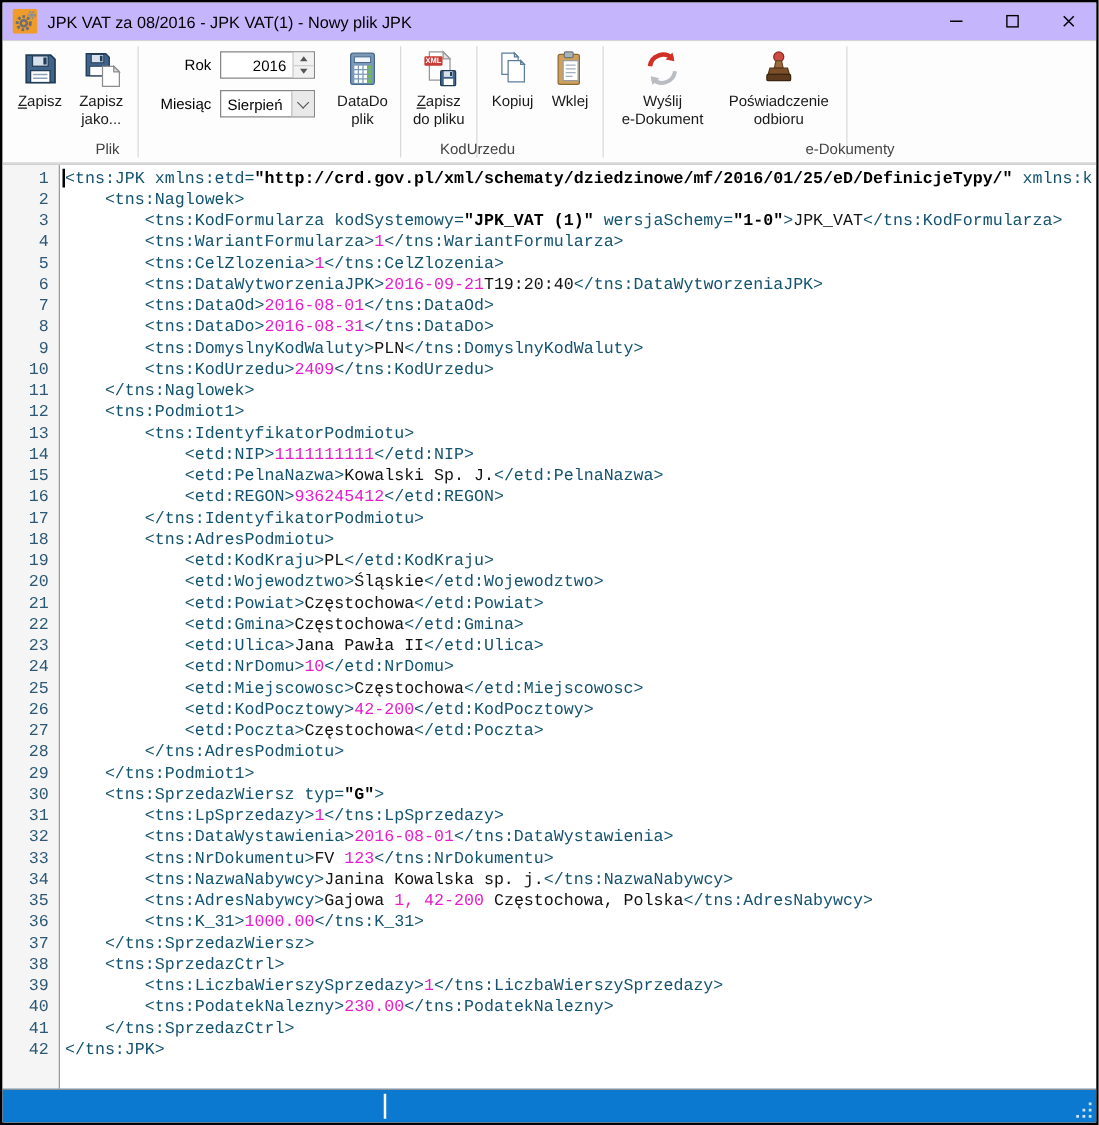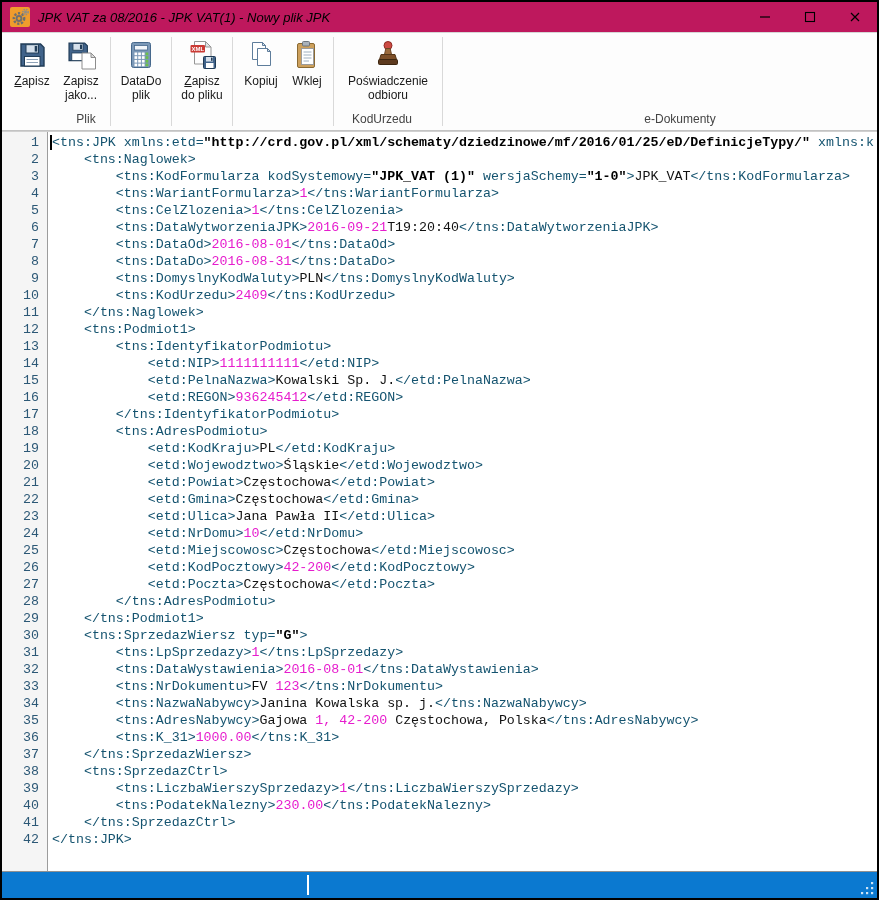--- a/index.html
+++ b/index.html
@@ -7,7 +7,7 @@
   .window{box-sizing:border-box;width:879px;height:900px;border:2px solid #000;background:#fff;display:flex;flex-direction:column;overflow:hidden;}
 
   
-  .titlebar{flex:none;height:30px;display:flex;align-items:center;padding-left:8px;background:#be185d;border-bottom:1px solid #d6d6d6;font-style:italic;}
+  .titlebar{flex:none;height:30px;display:flex;align-items:center;padding-left:8px;background:#c4b5fd;border-bottom:1px solid #d6d6d6;}
   .app-icon{width:20px;height:20px;margin-right:8px;flex:none;}
   .title-text{font-size:13px;color:#000;white-space:nowrap;}
   .win-controls{margin-left:auto;display:flex;height:100%;}

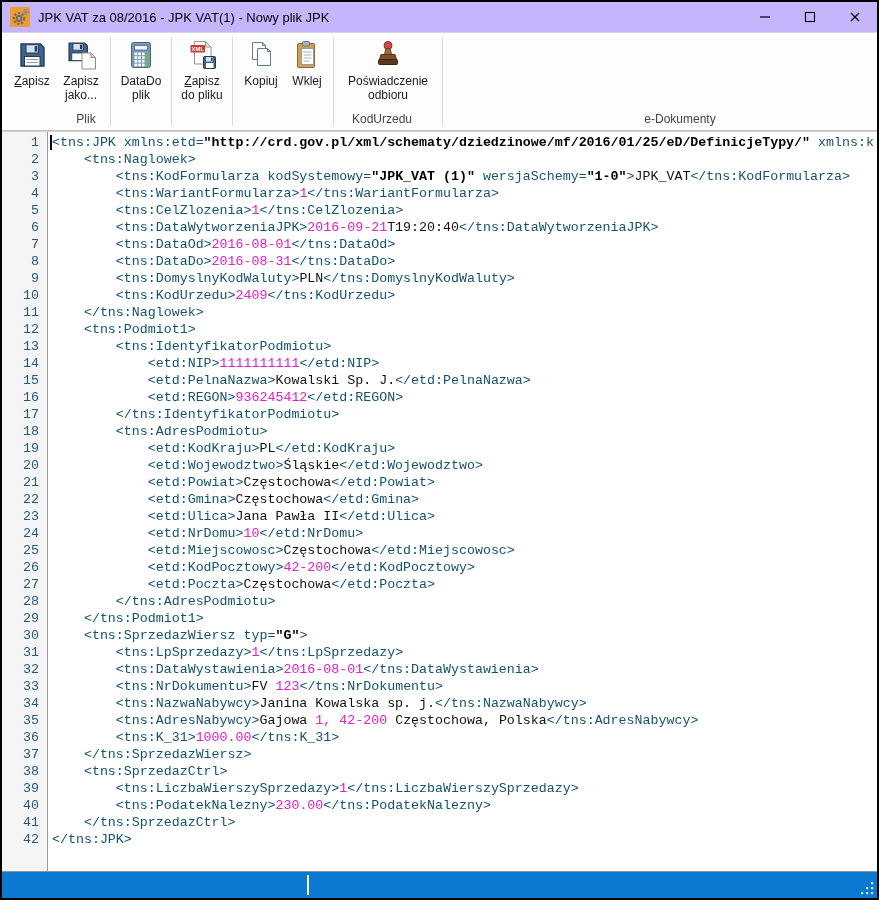--- a/index.html
+++ b/index.html
@@ -135,6 +135,31 @@
 
     <div class="rb-sep"></div>
 
+    <div class="fields">
+      <div class="frow">
+        <span class="flabel">Rok</span>
+        <div class="spin">
+          <span class="spin-val">2016</span>
+          <div class="spinner">
+            <div class="sbtn">
+                <i class="tri-up"></i>
+              </div>
+            <div class="sbtn">
+                <i class="tri-down"></i>
+              </div>
+          </div>
+        </div>
+      </div>
+      <div class="frow">
+        <span class="flabel">Miesiąc</span>
+        <div class="combo">
+          <span class="combo-val">Sierpień</span>
+          <div class="combo-btn">
+              <i class="chev"></i>
+            </div>
+        </div>
+      </div>
+    </div>
 
     <div class="grp-body">
       <div class="tb-btn" style="width:52px">

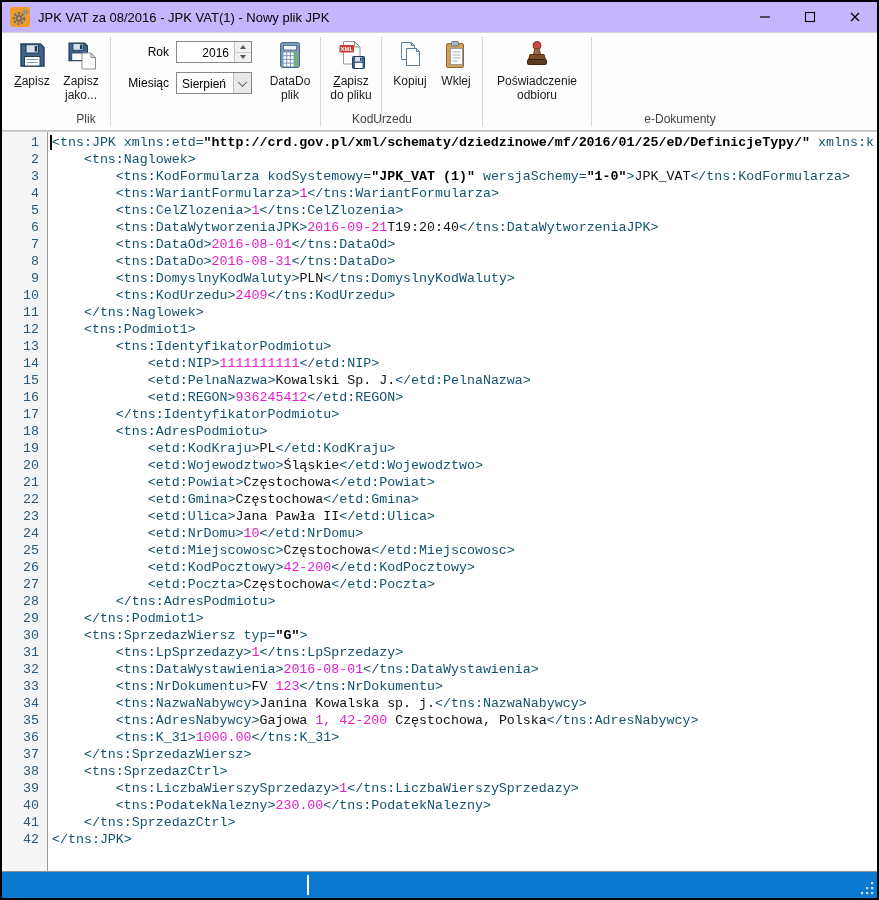--- a/index.html
+++ b/index.html
@@ -255,6 +255,20 @@
     <div class="rb-sep"></div>
 
     <div class="grp-body">
+      <div class="tb-btn" style="width:86px">
+        <span class="tb-icon">
+          <svg viewBox="0 0 32 32">
+            <path d="M6 14A10.5 10.5 0 0 1 24 8" fill="none" stroke="#d22f27" stroke-width="3.6"></path>
+            <path d="M24 3l1.5 7-7-1.5z" fill="#d22f27"></path>
+            <path d="M26 18A10.5 10.5 0 0 1 8 24" fill="none" stroke="#b9bdc2" stroke-width="3.2"></path>
+            <path d="M8 29l-1.5-7 7 1.5z" fill="#b9bdc2"></path>
+          </svg>
+        </span>
+        <span class="lbl">
+          <div>Wyślij</div>
+          <div>e-Dokument</div>
+        </span>
+      </div>
       <div class="tb-btn" style="width:100px">
         <span class="tb-icon">
           <svg viewBox="0 0 32 32">

